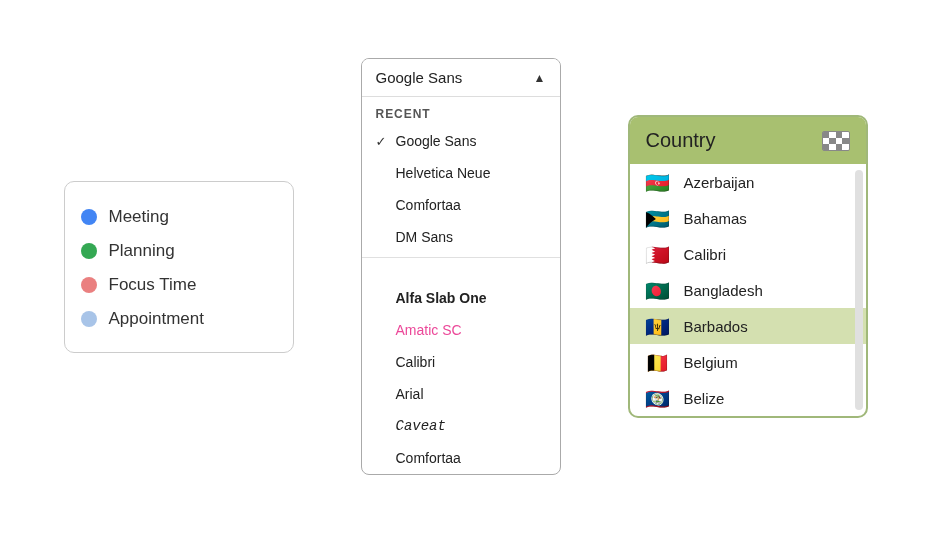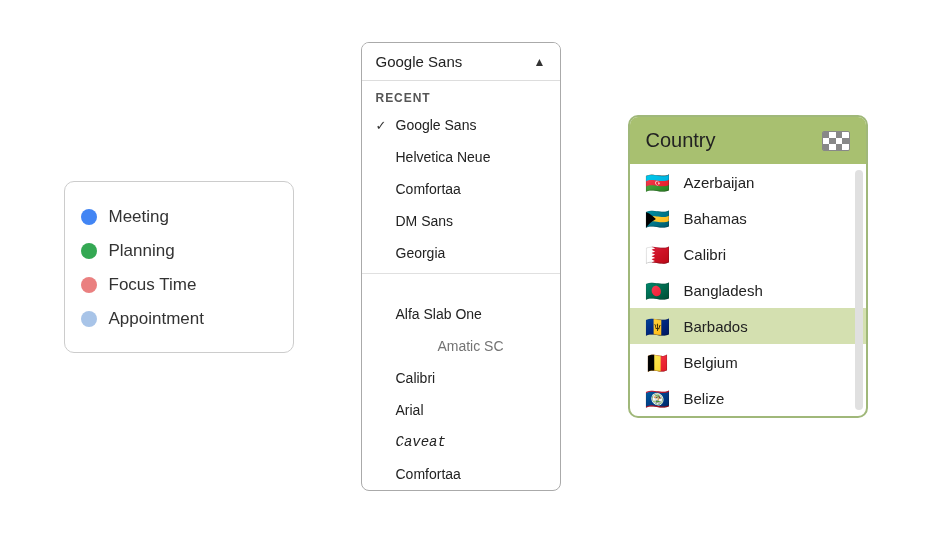--- a/index.html
+++ b/index.html
@@ -274,10 +274,6 @@
         <span class="check-icon"></span>
         <span class="font-name">DM Sans</span>
       </li>
-      <li>
-        <span class="check-icon"></span>
-        <span class="font-name">Georgia</span>
-      </li>
       <div class="font-divider"></div>
       <li>
         <span class="check-icon"></span>

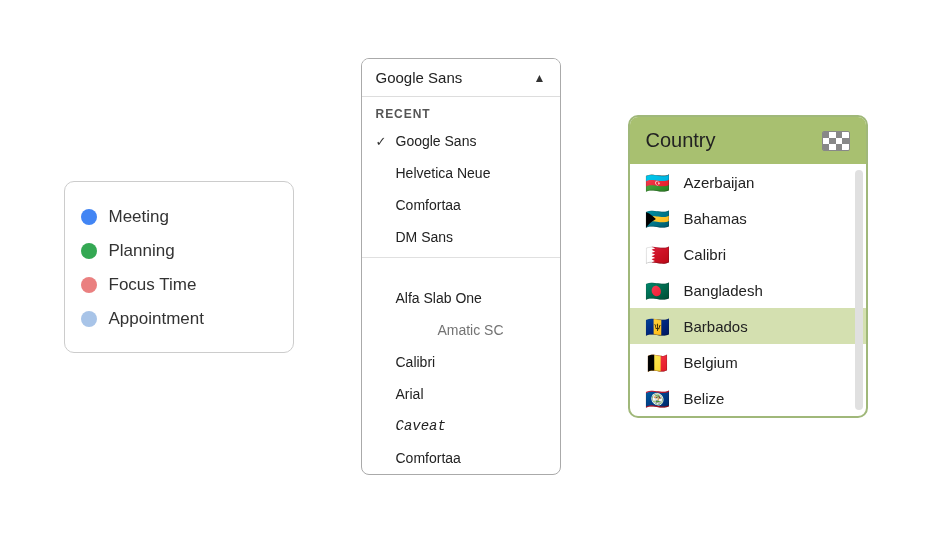--- a/index.html
+++ b/index.html
@@ -277,7 +277,7 @@
       <div class="font-divider"></div>
       <li>
         <span class="check-icon"></span>
-        <span class="font-name" style="font-weight: 400; margin-top: 20px;">Alfa Slab One</span>
+        <span class="font-name" style="font-weight: 700; margin-top: 20px;">Alfa Slab One</span>
       </li>
       <li>
         <span class="check-icon"></span>

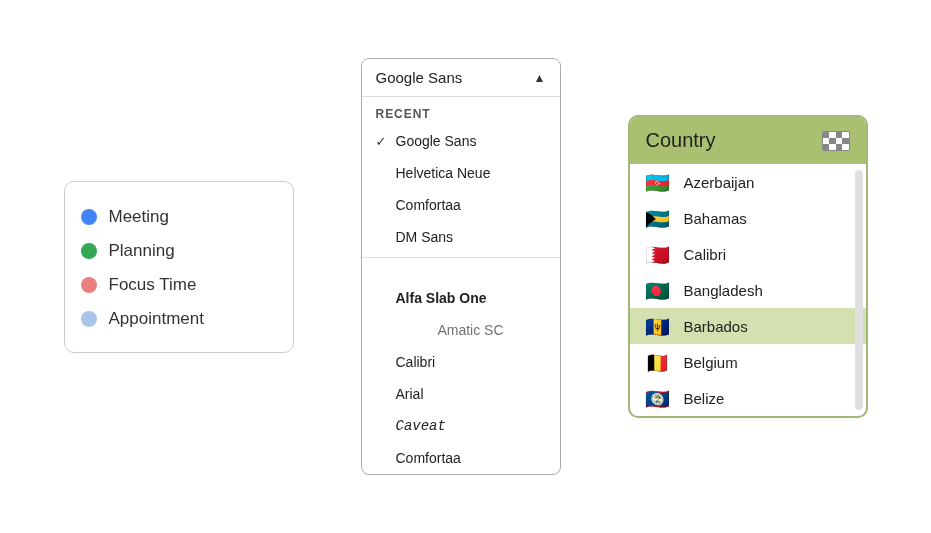--- a/index.html
+++ b/index.html
@@ -281,7 +281,7 @@
       </li>
       <li>
         <span class="check-icon"></span>
-        <span class="font-name" style="color: #737373; text-align: center;">Amatic SC</span>
+        <span class="font-name" style="color: #ec4899;">Amatic SC</span>
       </li>
       <li>
         <span class="check-icon"></span>

